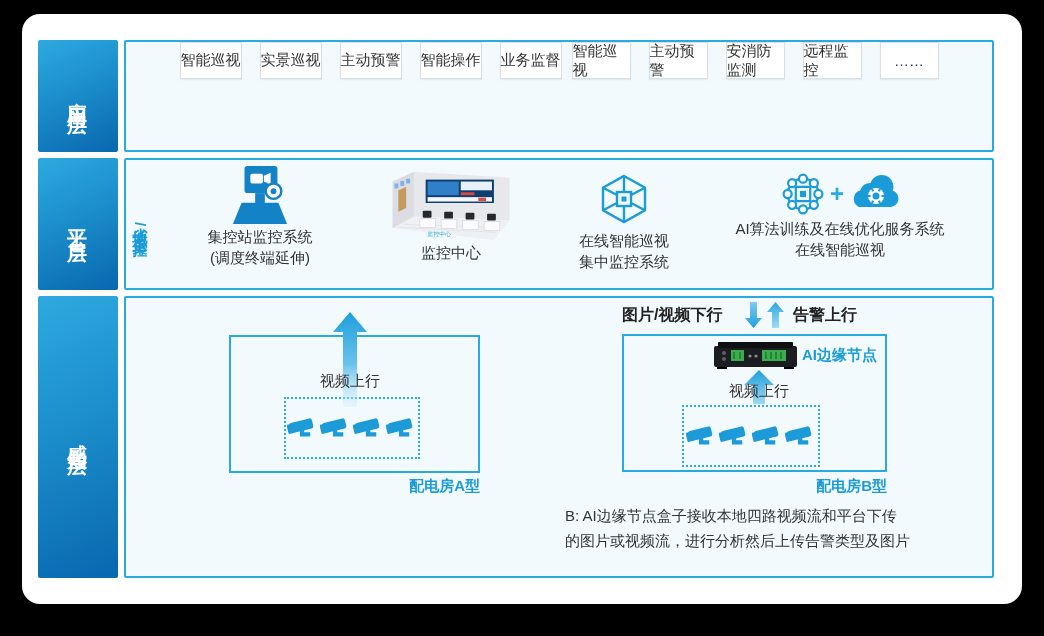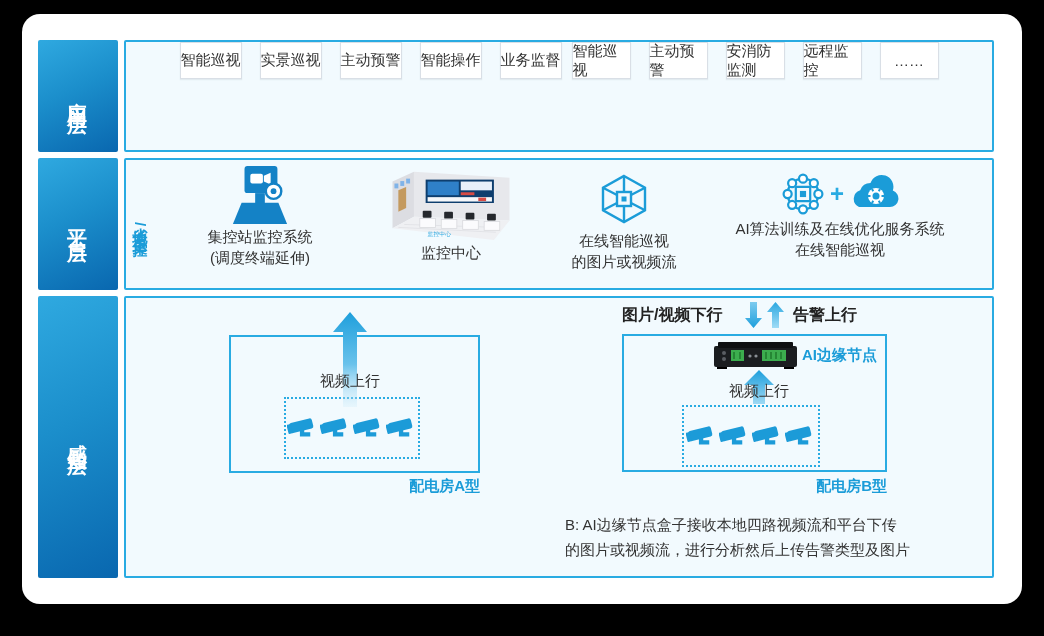--- a/index.html
+++ b/index.html
@@ -157,7 +157,7 @@
           <rect x="23.5" y="23.5" width="5" height="5" fill="#1B9CD8"></rect>
         </svg>
         <div>在线智能巡视</div>
-        <div>的图片或视频流</div>
+        <div>集中监控系统</div>
       </div>
 
       <div class="pf-item" style="left:604px;top:10px;width:220px;">

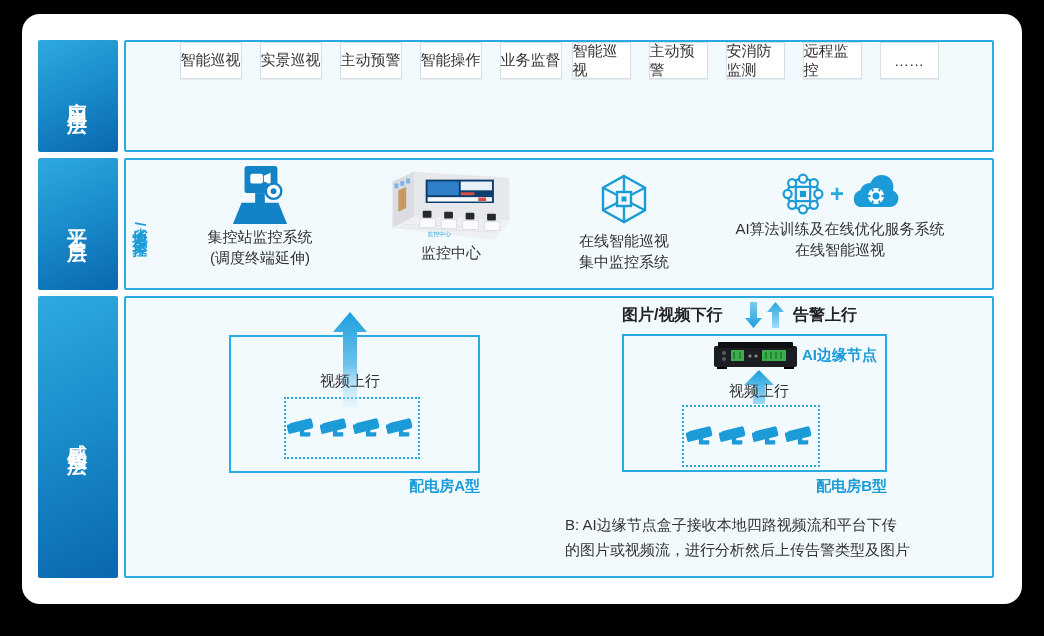--- a/index.html
+++ b/index.html
@@ -264,7 +264,7 @@
           </svg>
       </div>
       <div class="abs blue-label" style="left:496px;top:179px;width:265px;">配电房B型</div>
-      <div class="abs desc" style="left:439px;top:214px;">
+      <div class="abs desc" style="left:439px;top:205px;">
         <div>B: AI边缘节点盒子接收本地四路视频流和平台下传</div>
         <div>的图片或视频流，进行分析然后上传告警类型及图片</div>
       </div>

